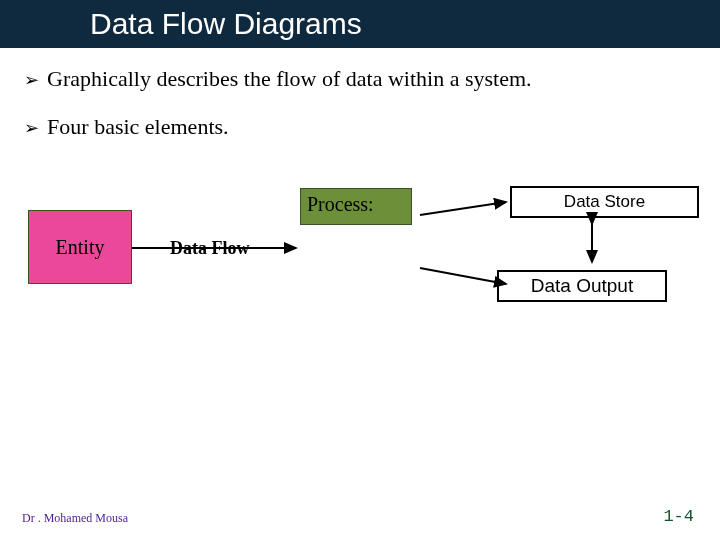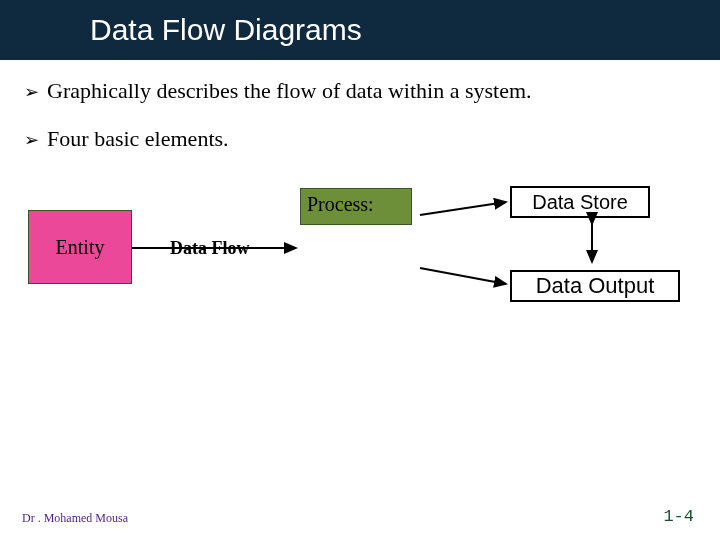--- a/index.html
+++ b/index.html
@@ -14,7 +14,7 @@
   .title-bar {
     background: #0f2a3f;
     color: #ffffff;
-    height: 60px;
+    height: 48px;
     display: flex;
     align-items: center;
     padding-left: 90px;

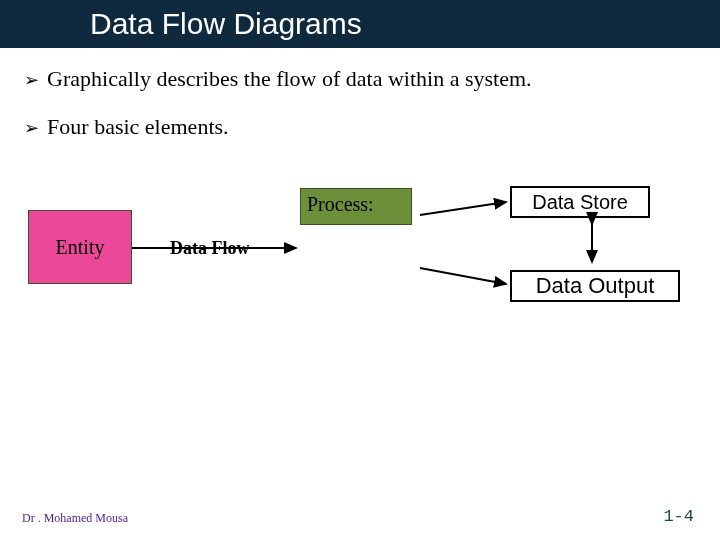--- a/index.html
+++ b/index.html
@@ -83,7 +83,7 @@
     position: absolute;
     left: 510px;
     top: 186px;
-    width: 140px;
+    width: 189px;
     height: 32px;
     border: 2px solid #000;
     background: #fff;
@@ -91,7 +91,7 @@
     align-items: center;
     justify-content: center;
     font-family: Arial, Helvetica, sans-serif;
-    font-size: 20px;
+    font-size: 17px;
   }
   .dataoutput-box {
     position: absolute;

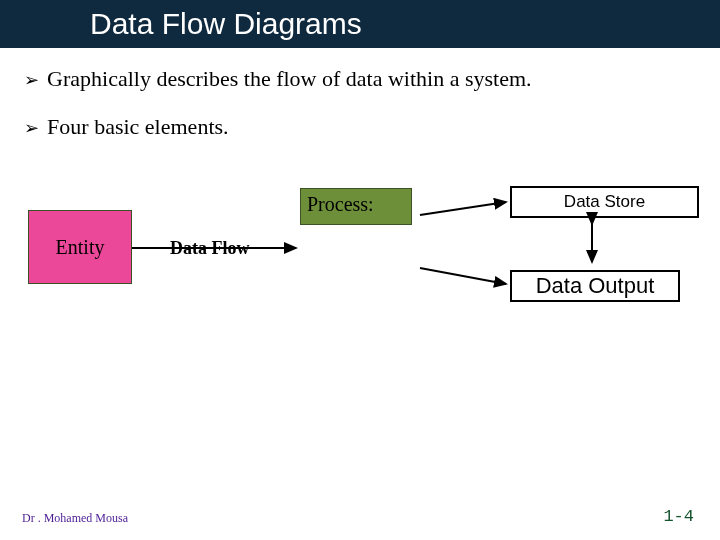--- a/index.html
+++ b/index.html
@@ -95,7 +95,7 @@
   }
   .dataoutput-box {
     position: absolute;
-    left: 510px;
+    left: 497px;
     top: 270px;
     width: 170px;
     height: 32px;
@@ -105,7 +105,7 @@
     align-items: center;
     justify-content: center;
     font-family: Arial, Helvetica, sans-serif;
-    font-size: 22px;
+    font-size: 19px;
   }
   .footer-author {
     position: absolute;

